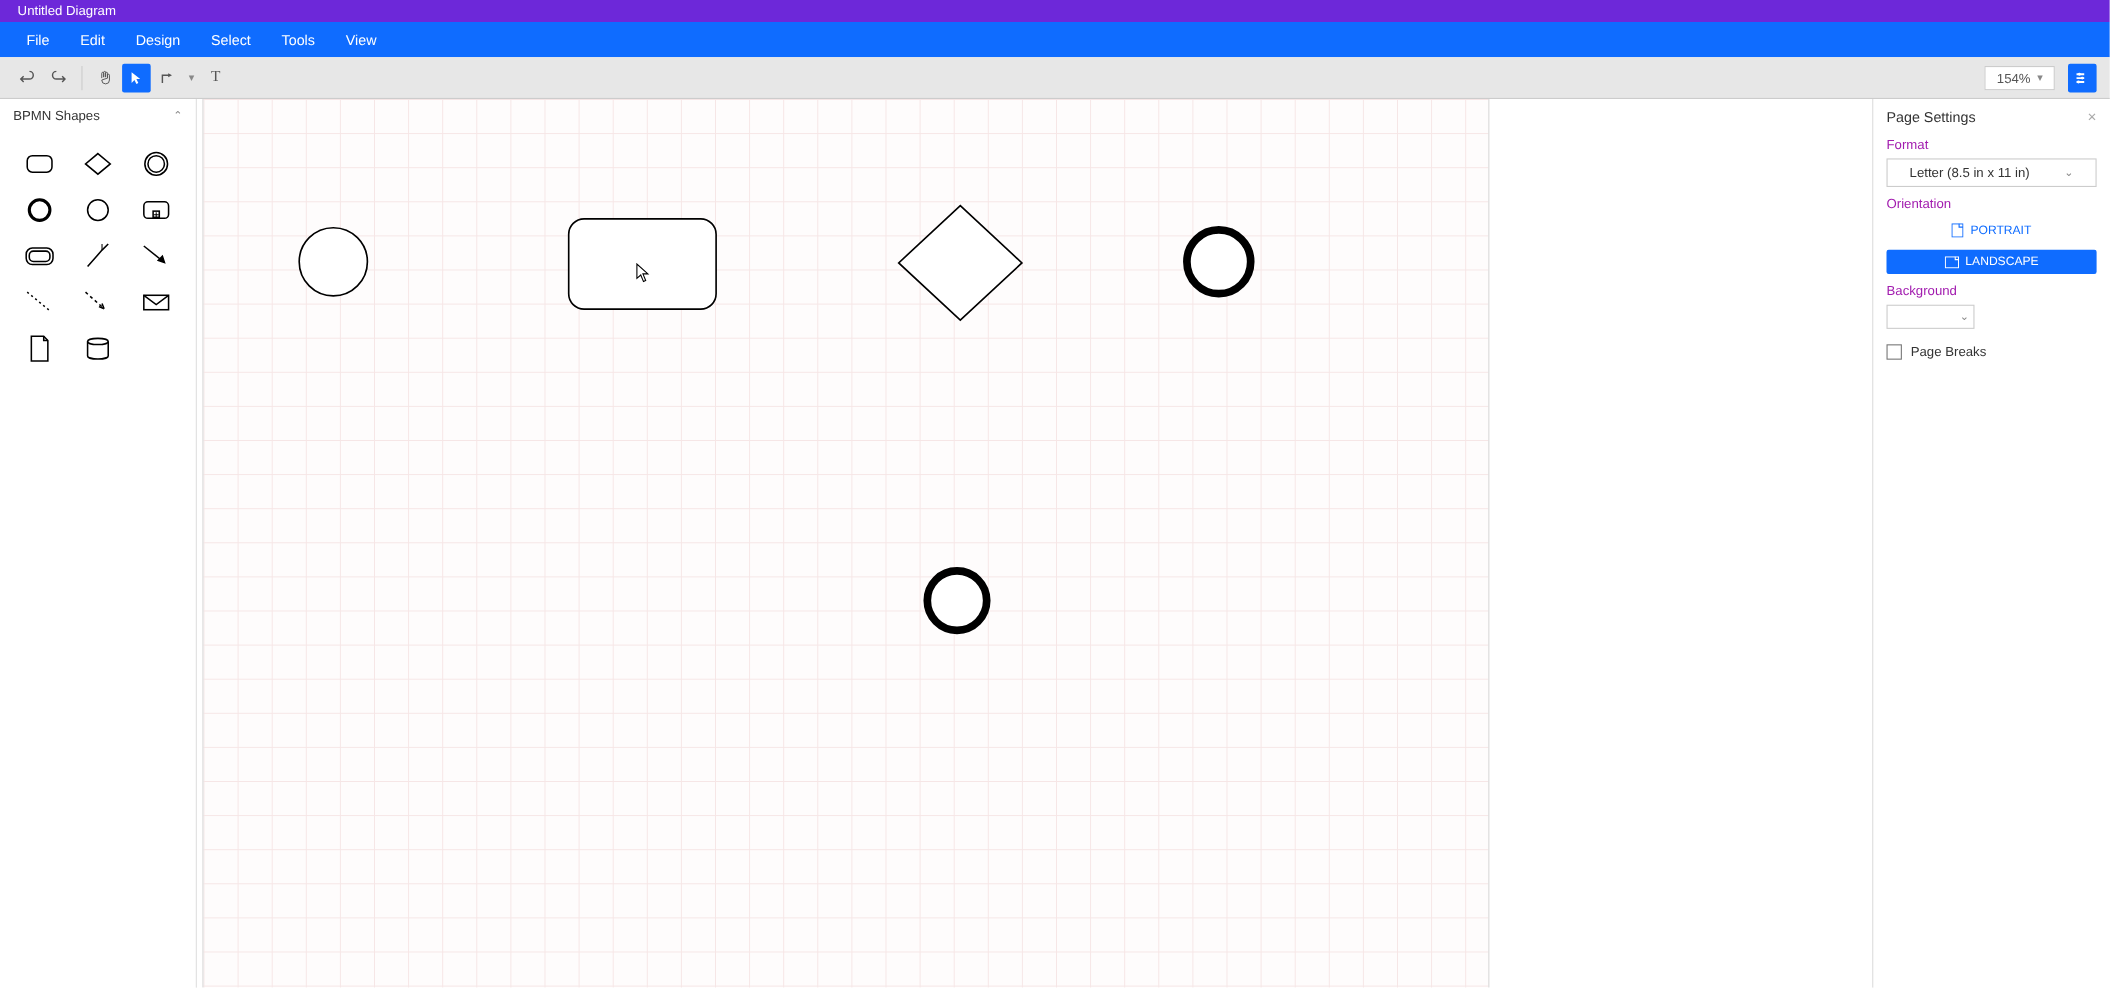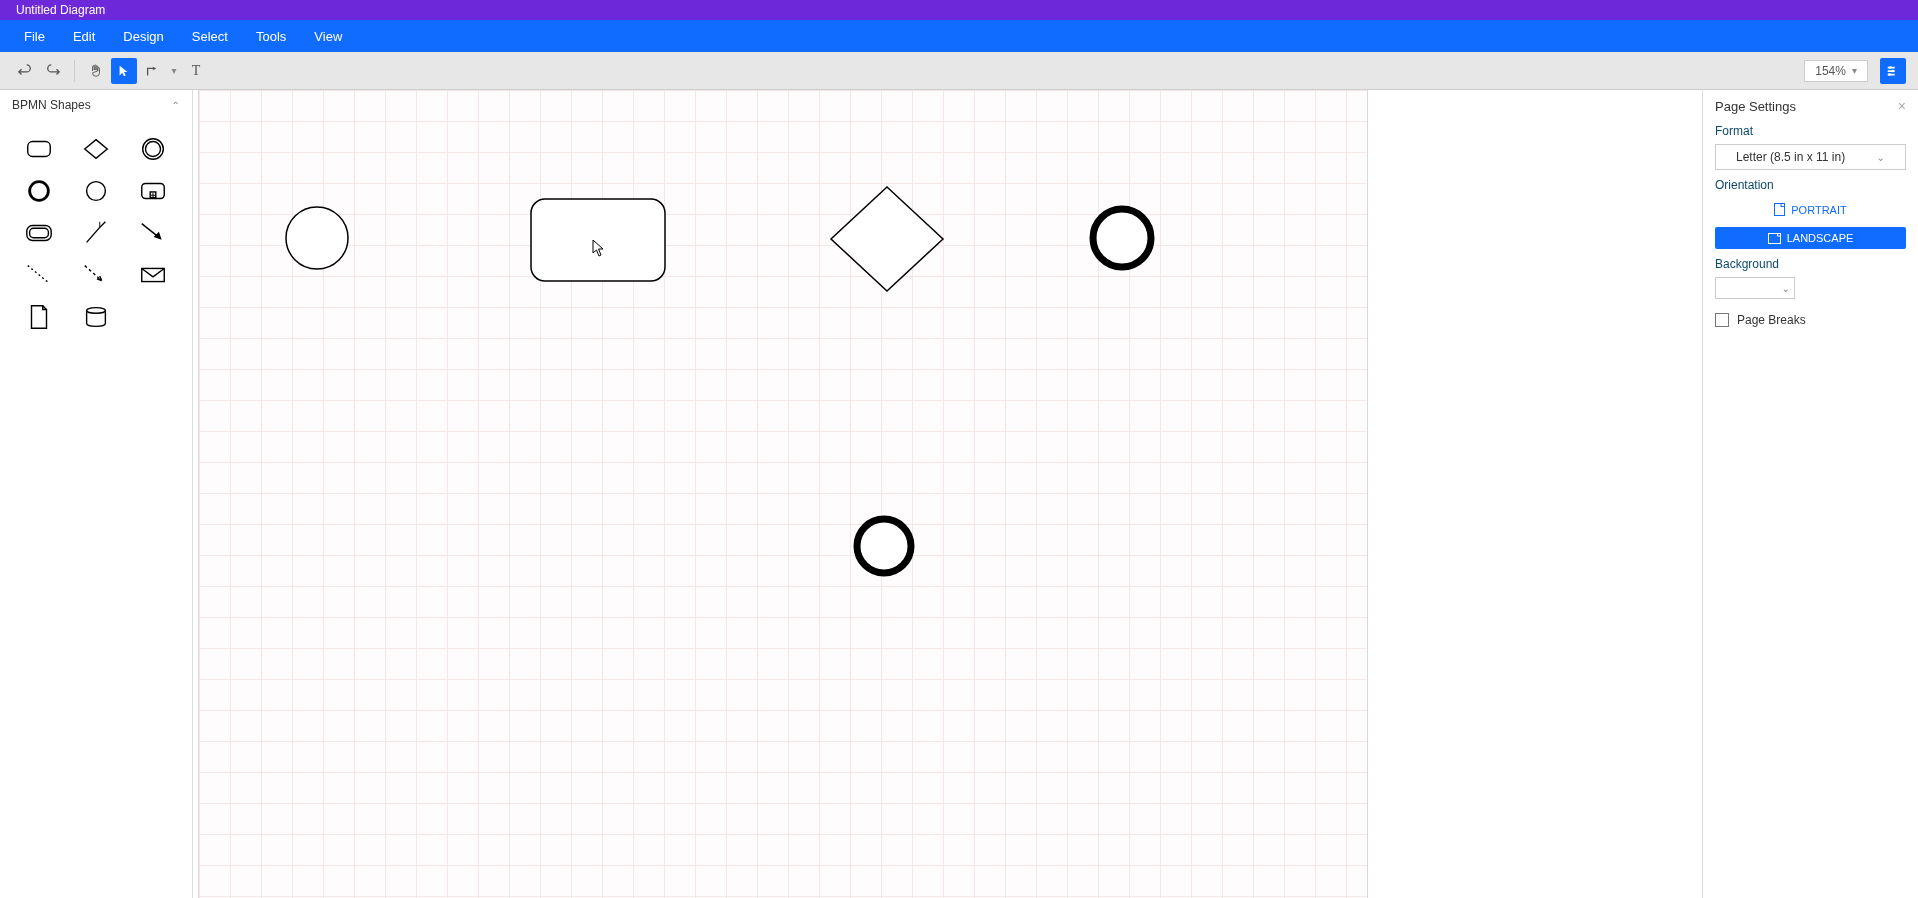--- a/index.html
+++ b/index.html
@@ -24,7 +24,7 @@
   .main { display:flex; height: calc(898px - 20px - 32px - 38px); }
 
   
-  .sidebar { width:193px; background:#fff; border-right:1px solid #ddd; }
+  .sidebar { width:179px; background:#fff; border-right:1px solid #ddd; }
   .sidebar-header { display:flex; justify-content:space-between; align-items:center; padding:8px 12px; font-size:12px; color:#333; }
   .shape-grid { display:grid; grid-template-columns: repeat(3, 1fr); gap:4px; padding:10px 12px; }
   .shape-cell { height:38px; display:flex; align-items:center; justify-content:center; cursor:grab; }

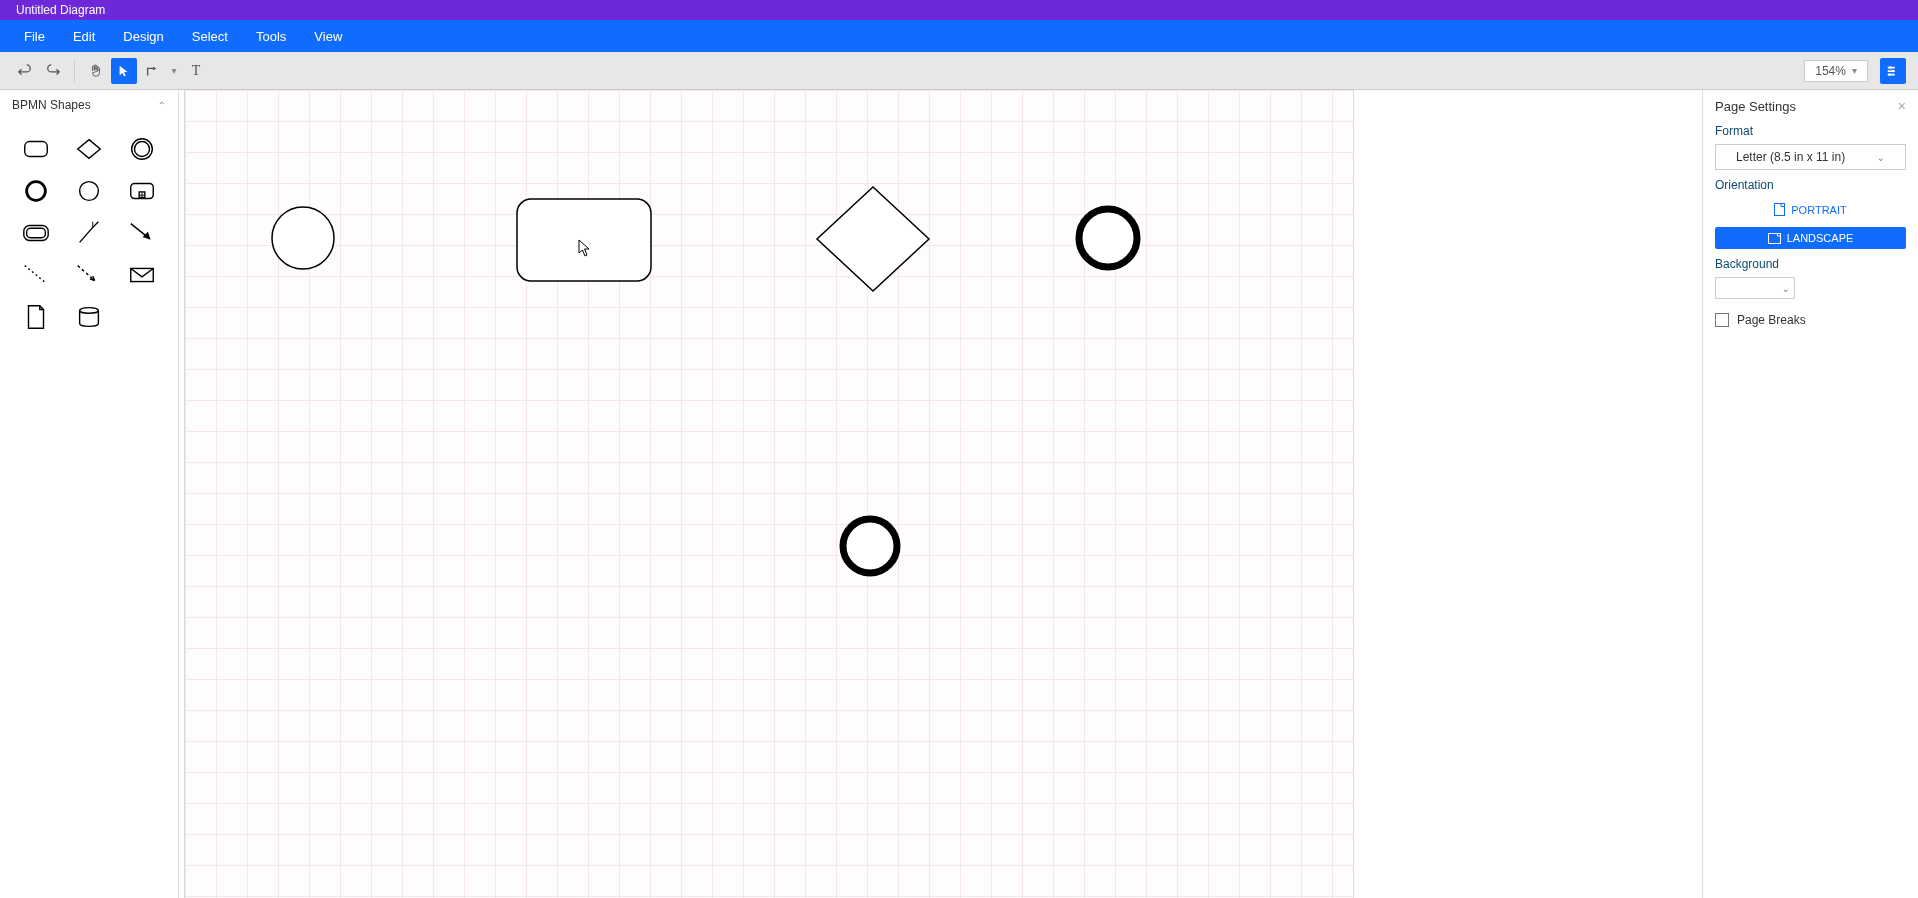--- a/index.html
+++ b/index.html
@@ -47,7 +47,7 @@
   
   .props { width:215px; background:#fff; padding:8px 12px; font-size:12px; color:#333; }
   .props-header { display:flex; justify-content:space-between; align-items:center; margin-bottom:10px; font-size:13px; }
-  .props-label { font-size:12px; color:#0c4a6e; margin-top:8px; margin-bottom:6px; }
+  .props-label { font-size:12px; color:#a21caf; margin-top:8px; margin-bottom:6px; }
   .props-select { width:100%; border:1px solid #ccc; padding:5px 20px; font-size:12px; background:#fff; display:flex; justify-content:space-between; align-items:center; }
   .orient-row { display:flex; gap:6px; margin-top:4px;flex-direction:column; }
   .orient-btn { flex:1; display:flex; align-items:center; justify-content:center; gap:6px; padding:5px 4px; font-size:11px; cursor:pointer; }

